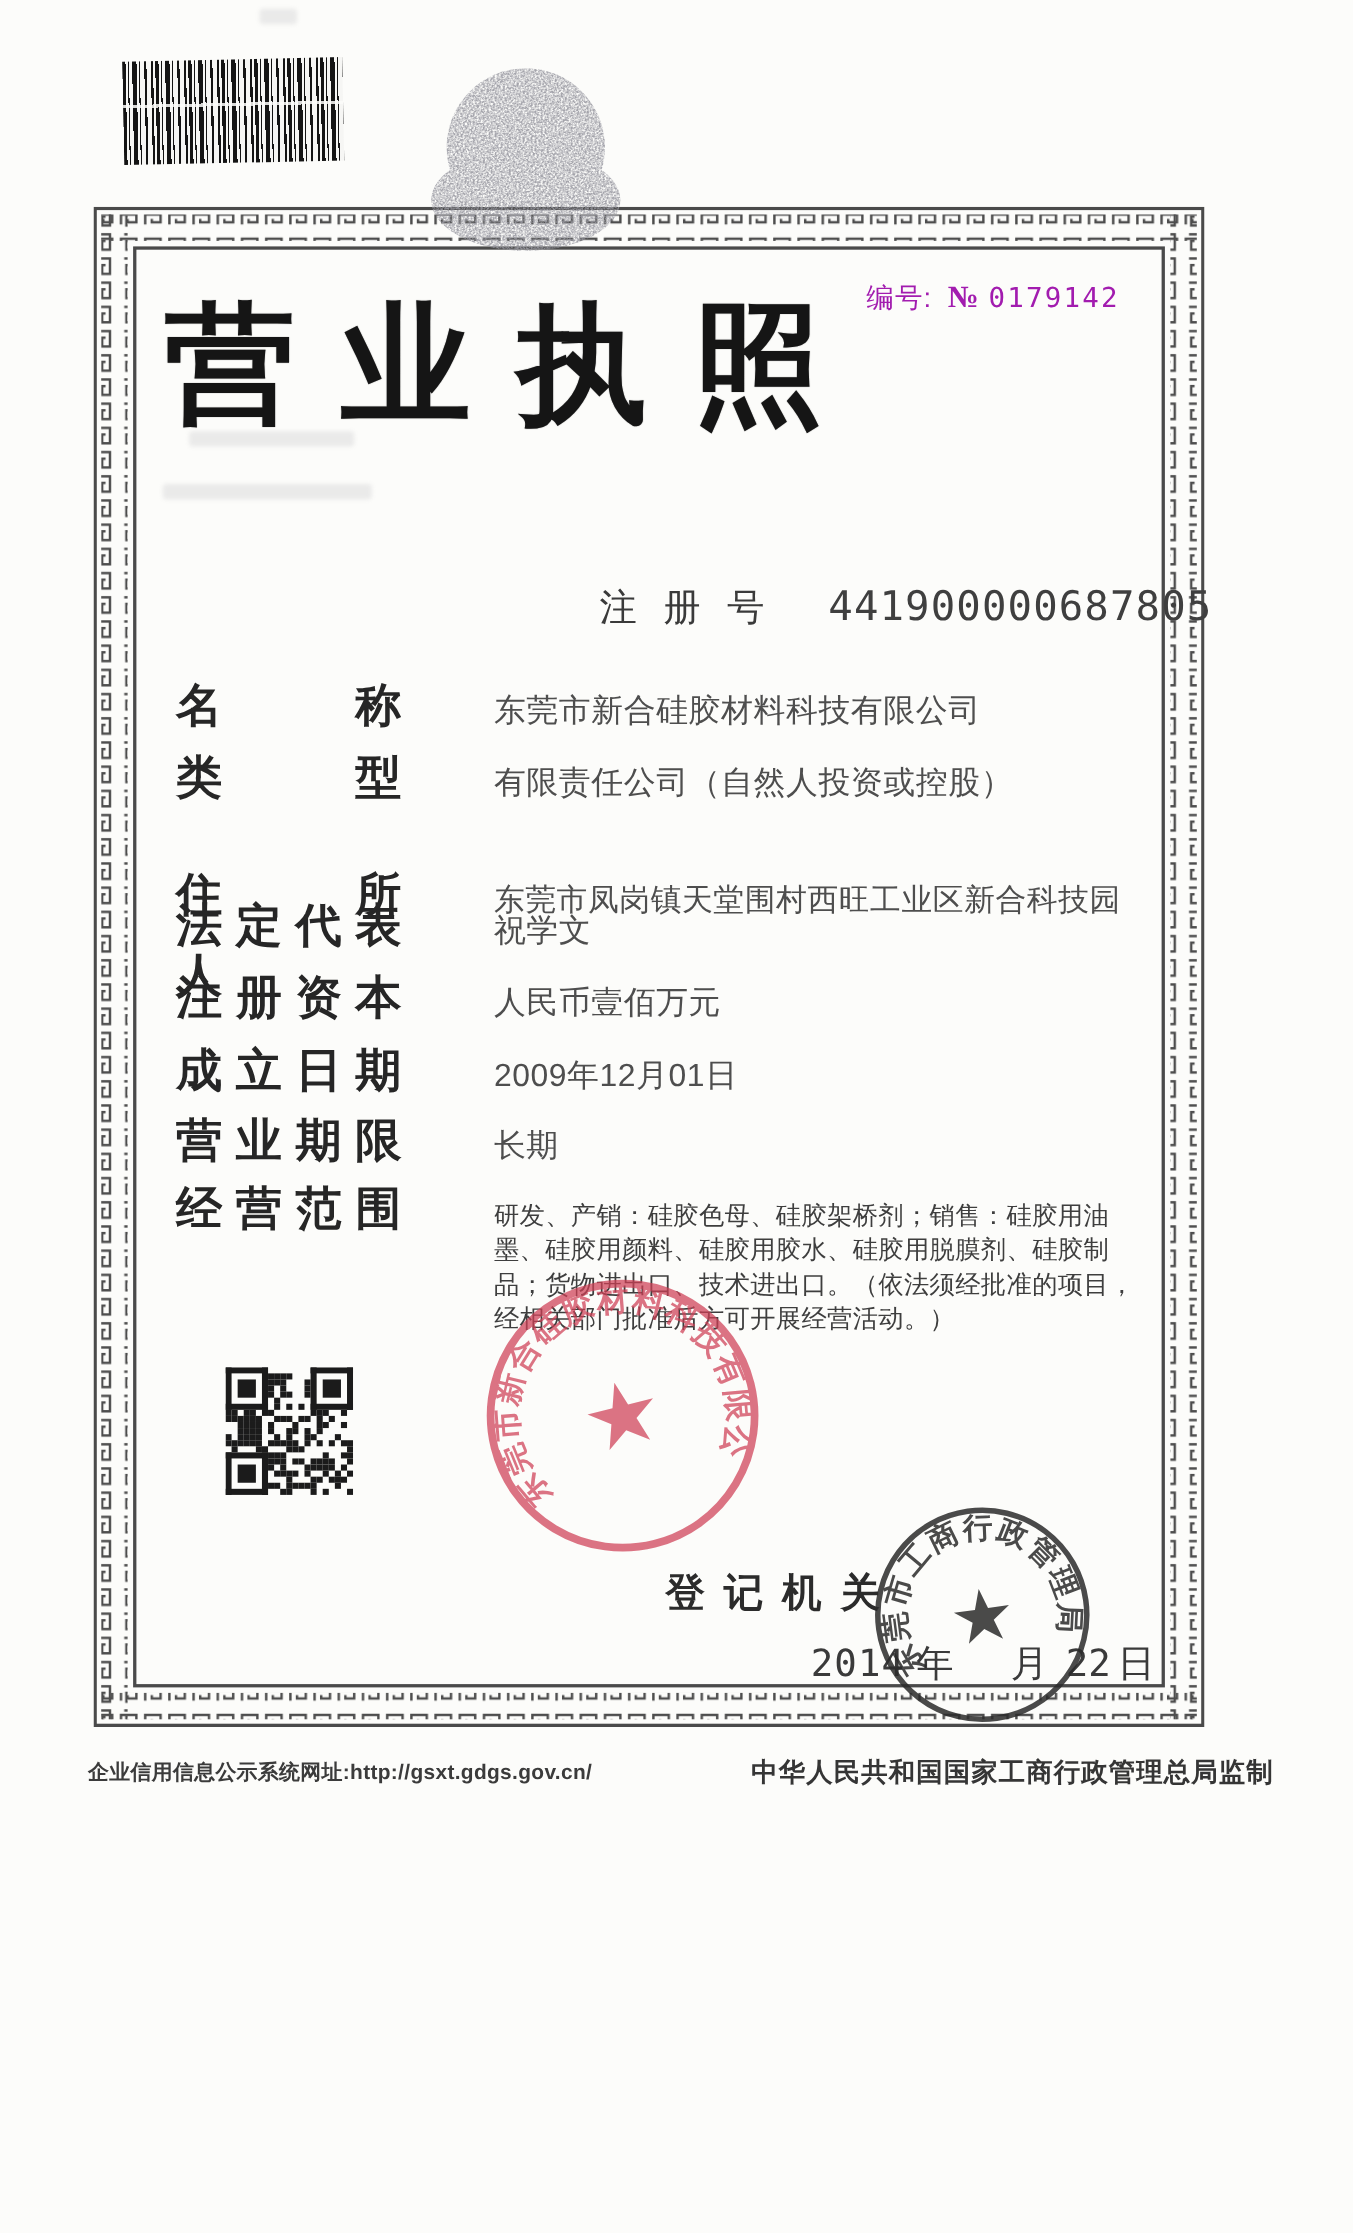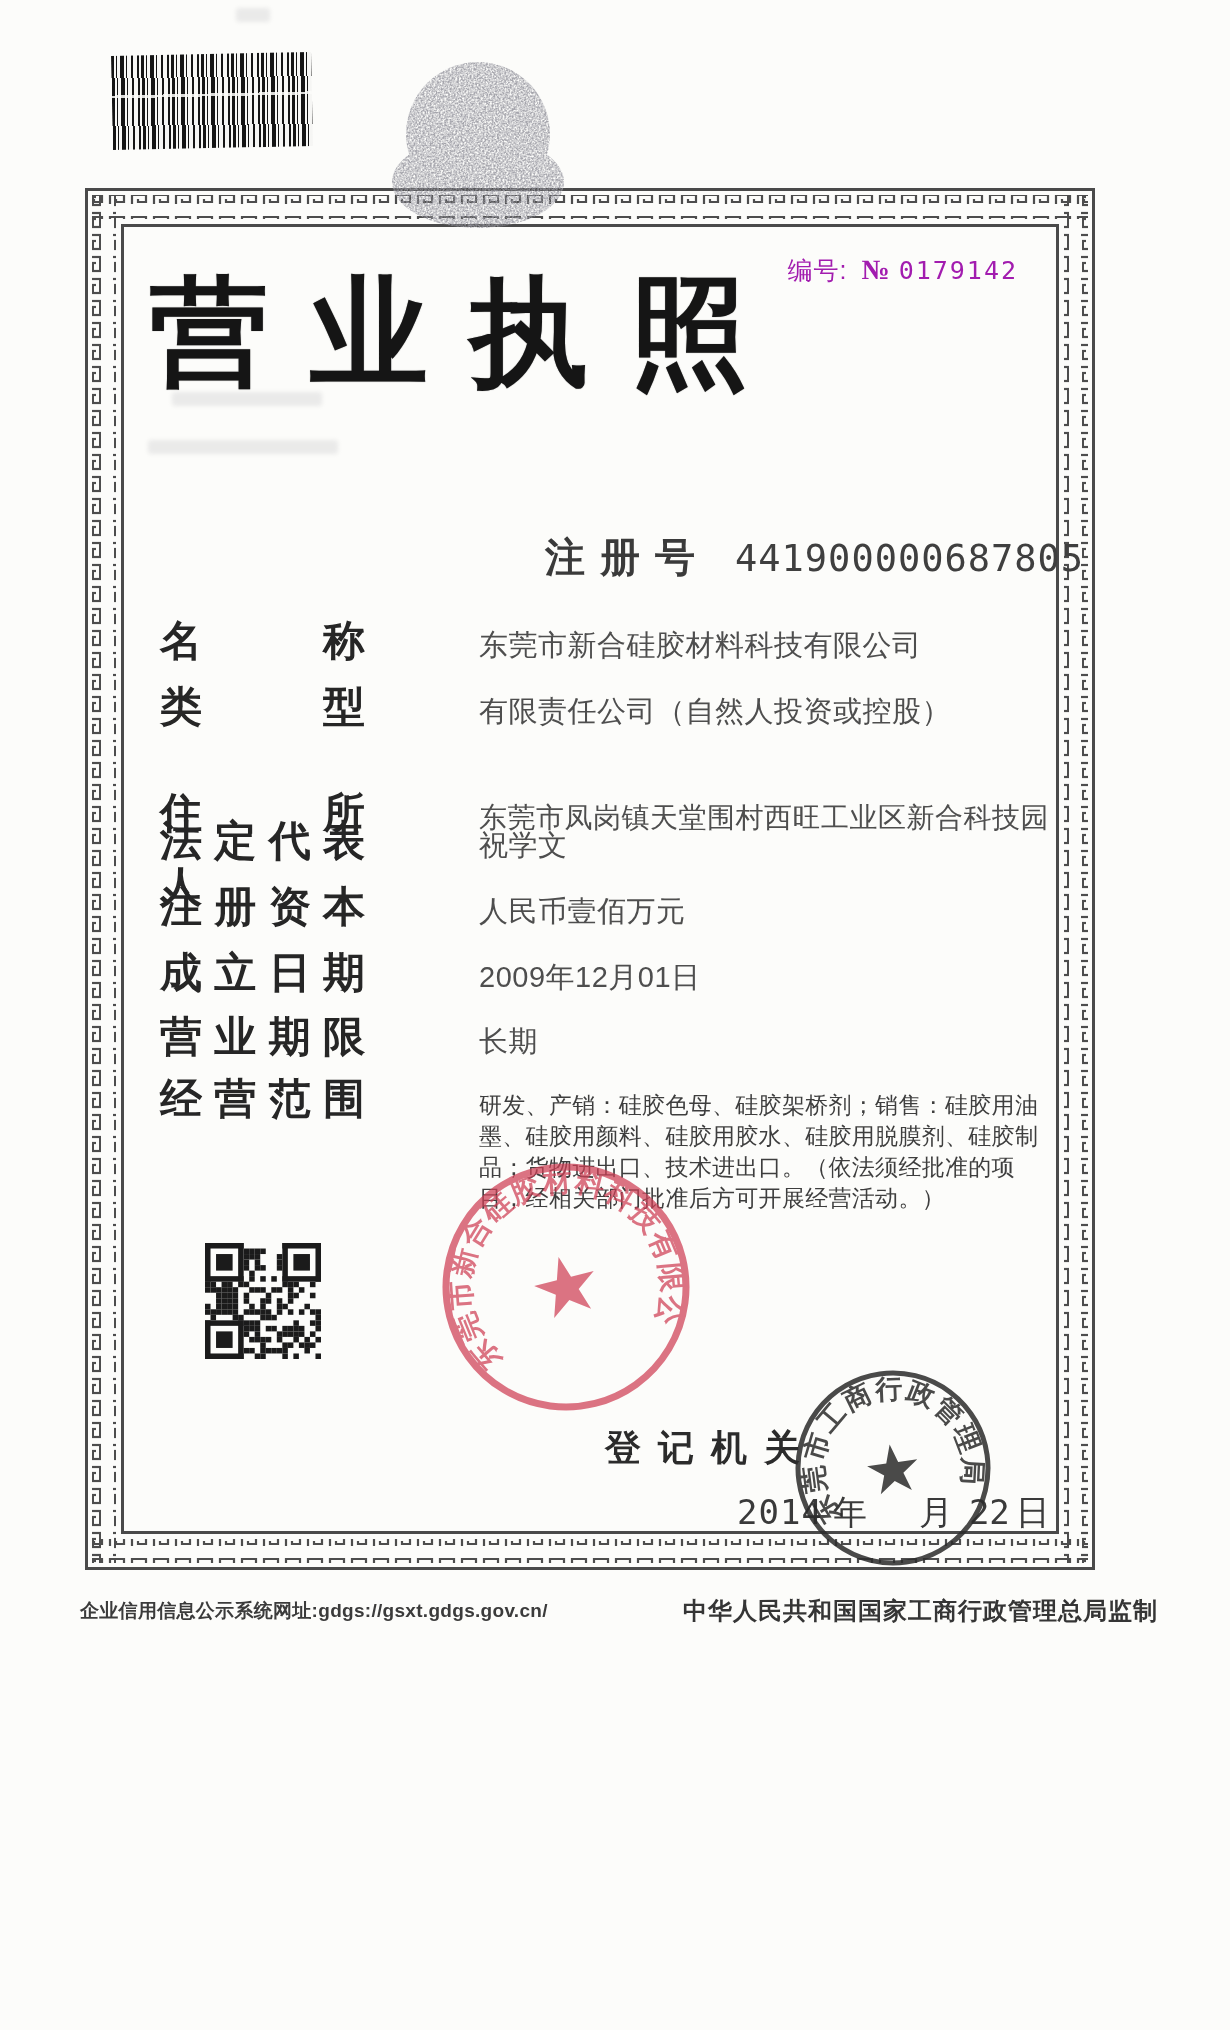--- a/index.html
+++ b/index.html
@@ -37,8 +37,8 @@
   
   .regline{position:absolute;left:545px;top:530px;z-index:2;display:flex;align-items:baseline;}
   .regline .rlabel{
-    display:inline-block;width:150px;margin-right:40px;flex:none;
-    font-size:40px;font-weight:700;color:#3a3a3a;
+    display:inline-block;width:150px;margin-right:58px;flex:none;
+    font-size:34px;font-weight:400;color:#3a3a3a;
     text-align:justify;text-align-last:justify;
   }
   .regline .rno{font-family:"DejaVu Sans Mono",monospace;font-size:37px;color:#3f3f3f;letter-spacing:1px;}

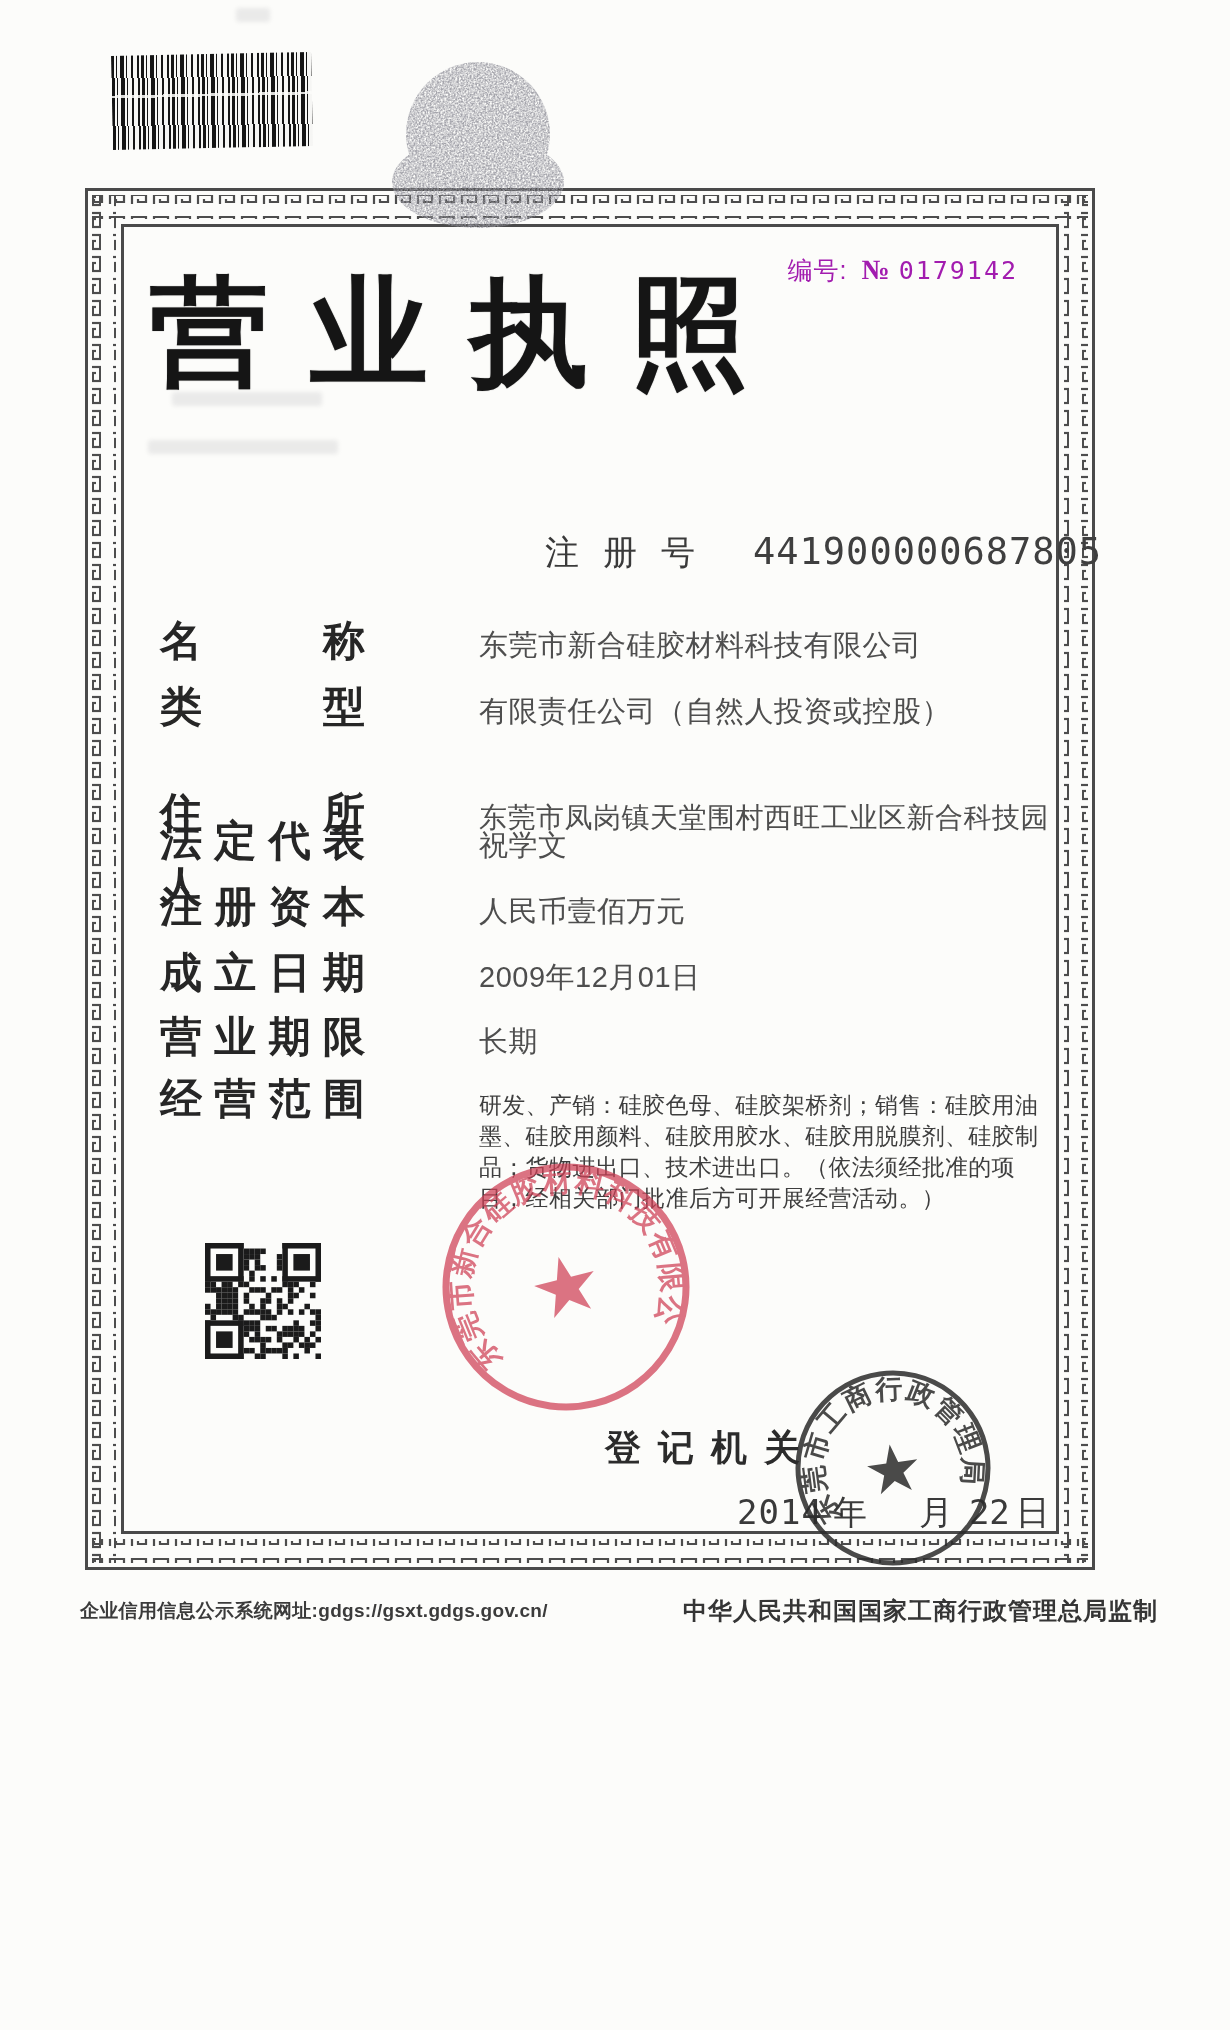--- a/index.html
+++ b/index.html
@@ -45,7 +45,7 @@
   
   .row{position:absolute;left:160px;z-index:2;display:flex;align-items:baseline;width:900px;}
   .flabel{
-    flex:none;width:205px;margin-right:114px;
+    flex:none;width:205px;margin-right:84px;
     font-size:42px;font-weight:700;color:#262626;
     text-align:justify;text-align-last:justify;line-height:1.1;
   }

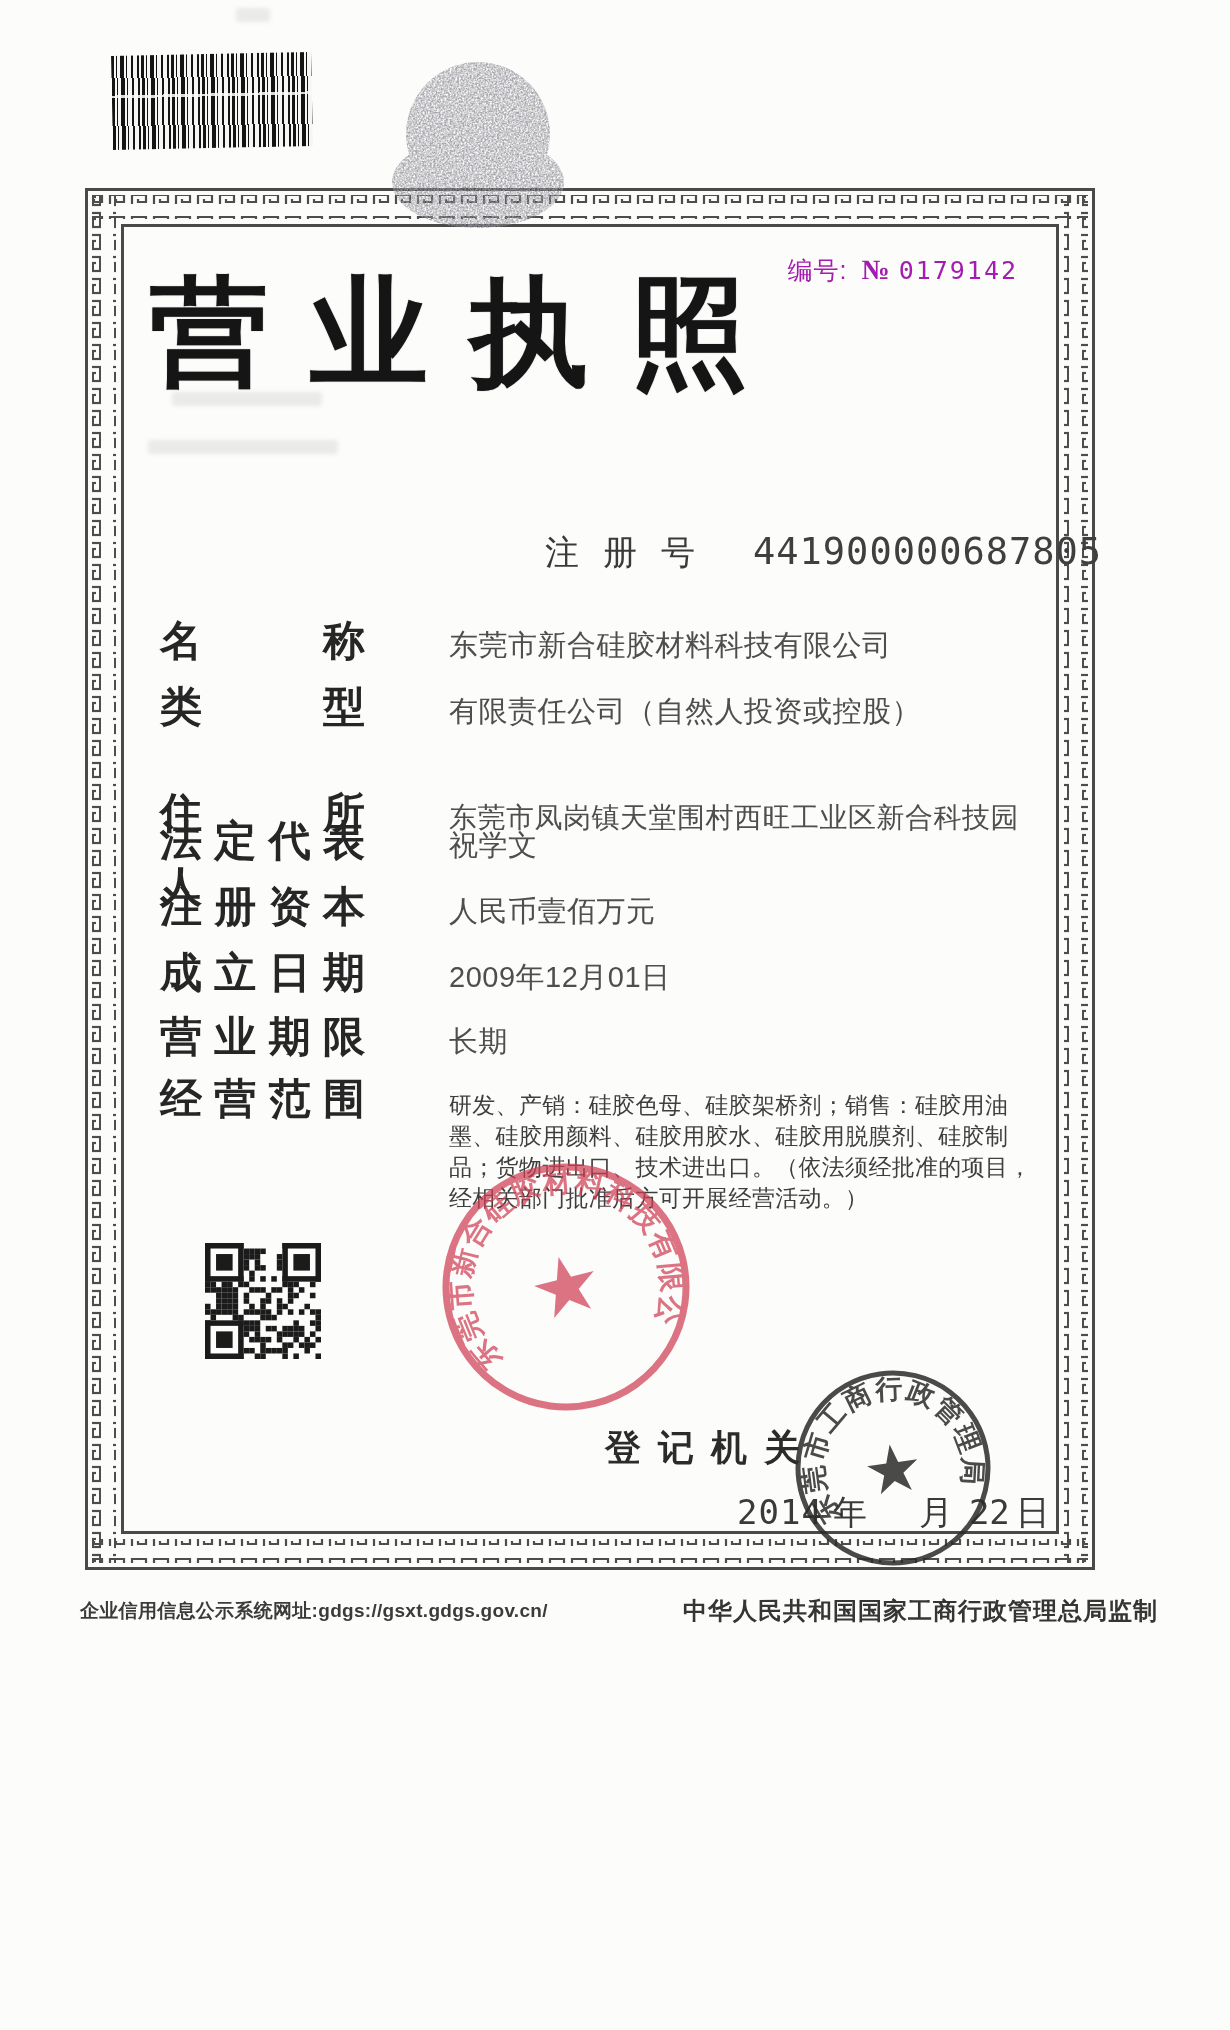--- a/index.html
+++ b/index.html
@@ -357,7 +357,7 @@
     </g>
   </svg>
 
-  <div class="footer-left">企业信用信息公示系统网址:gdgs://gsxt.gdgs.gov.cn/</div>
+  <div class="footer-left">企业信用信息公示系统网址:http://gsxt.gdgs.gov.cn/</div>
   <div class="footer-right">中华人民共和国国家工商行政管理总局监制</div>
 
 </div>

